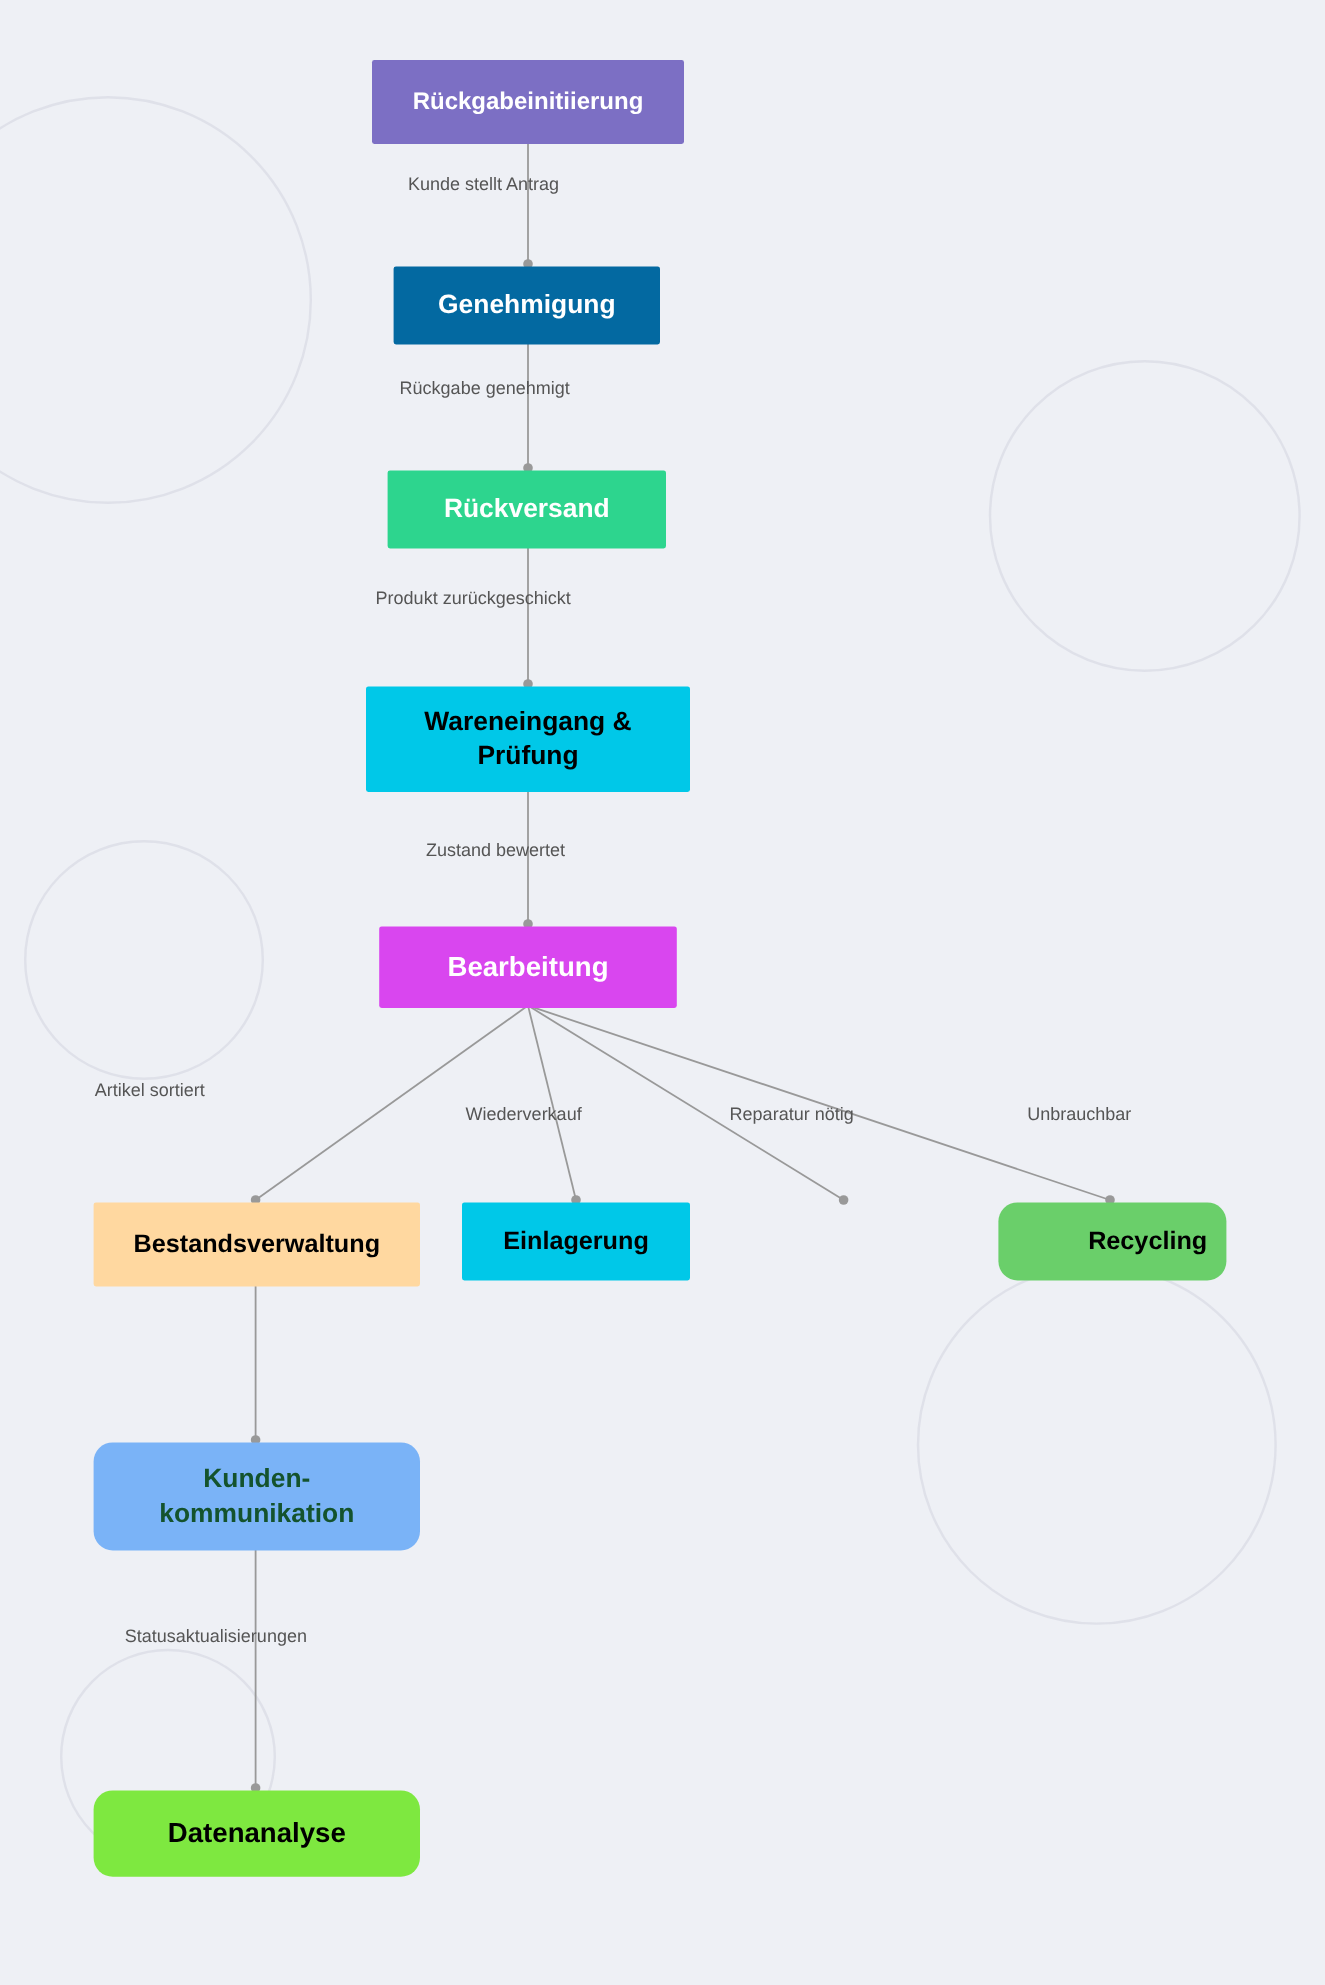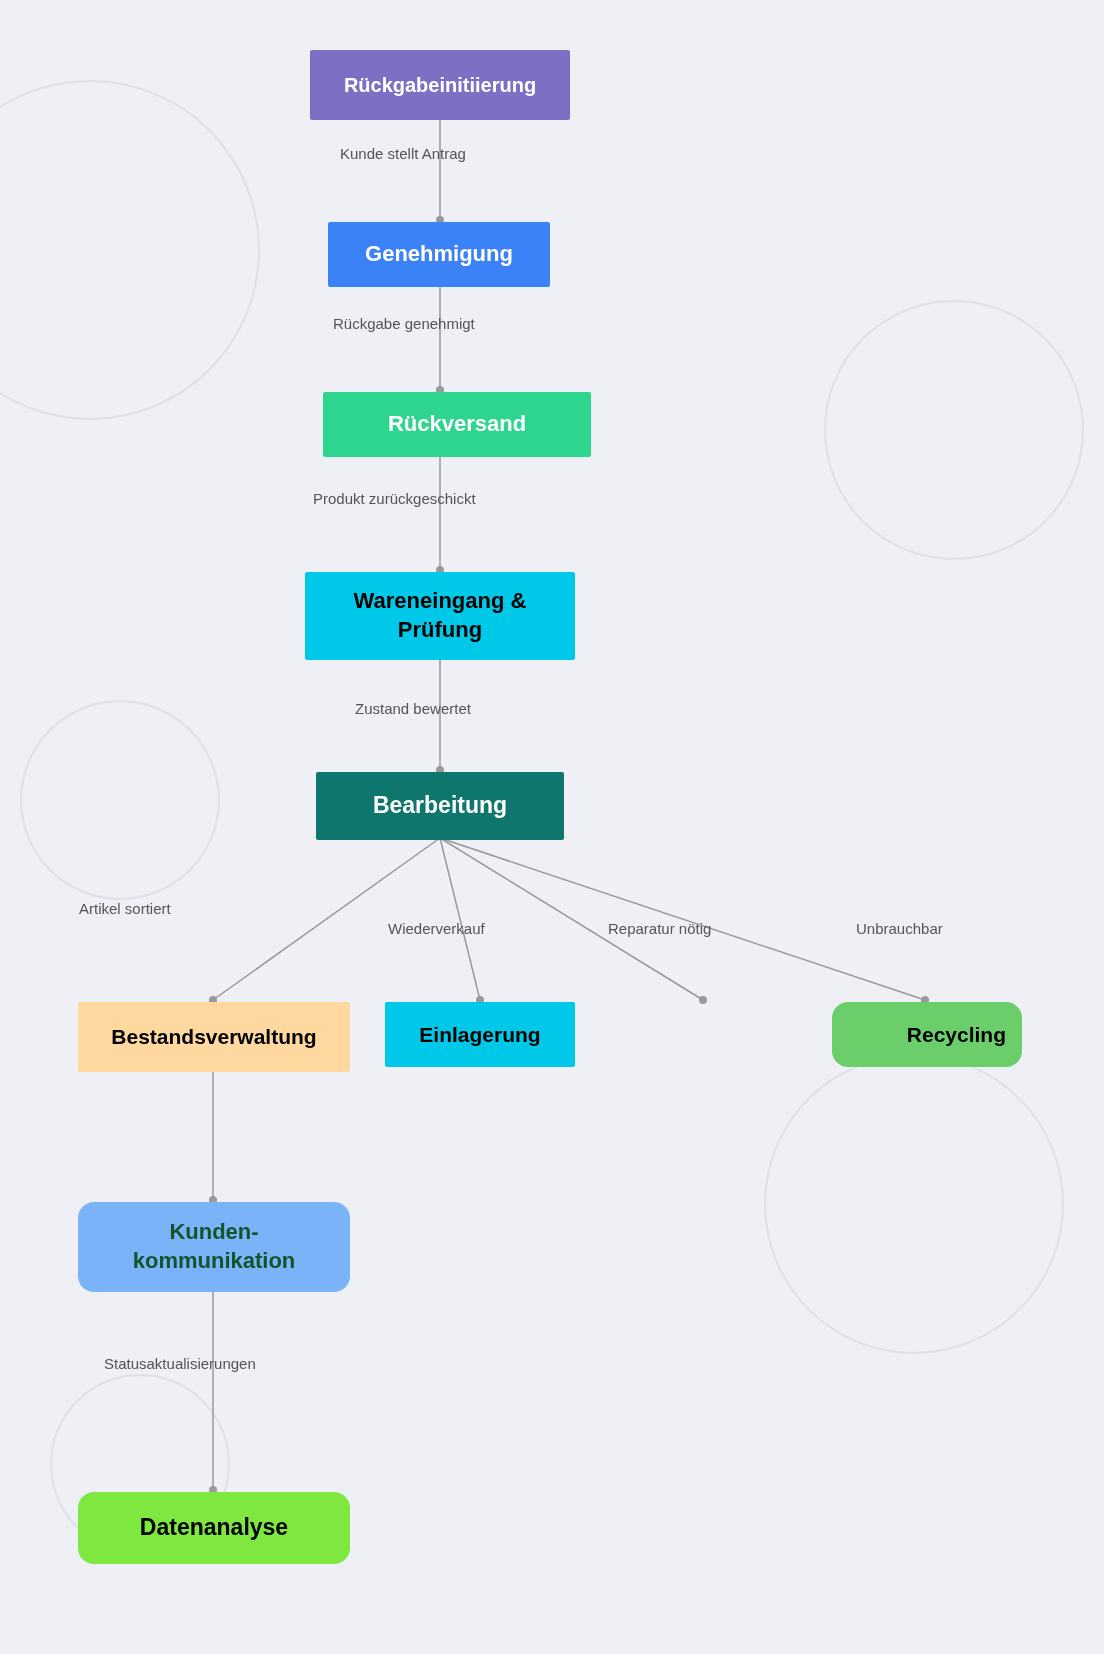--- a/index.html
+++ b/index.html
@@ -62,7 +62,7 @@
 
     
     .node-purple    { background: #7c6fc4; color: #fff; }
-    .node-orange    { background: #3b82f6; color: #fff; }
+    .node-orange    { background: #0369a1; color: #fff; }
     .node-green     { background: #2dd58e; color: #fff; }
     .node-cyan      { background: #00c8e8; color: #000; }
     .node-pink      { background: #0f766e; color: #fff; justify-content: center; }

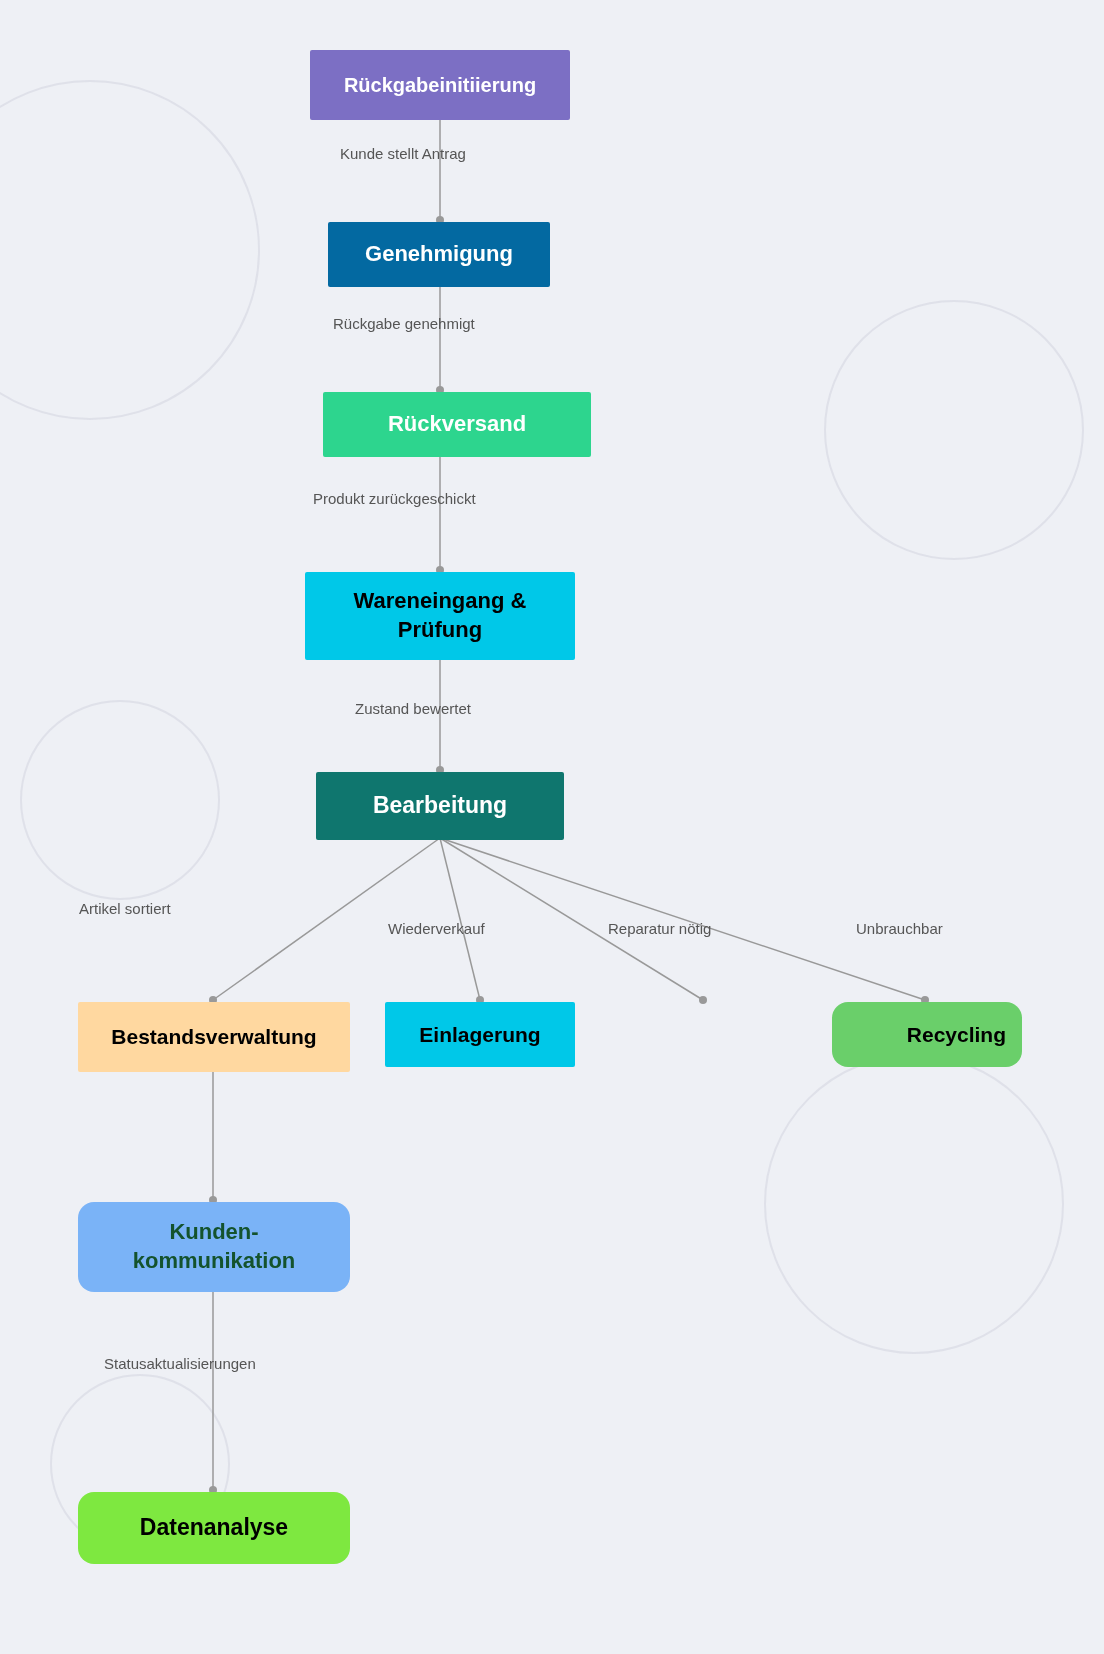--- a/index.html
+++ b/index.html
@@ -129,7 +129,7 @@
     <span>Rückgabe genehmigt</span>
   </div>
 
-  <div class="node node-green" style="left:323px; top:392px; width:268px; height:65px; font-size:22px;">
+  <div class="node node-green" style="left:323px; top:392px; width:232px; height:65px; font-size:22px;">
     <span>Rückversand</span>
   </div>
 

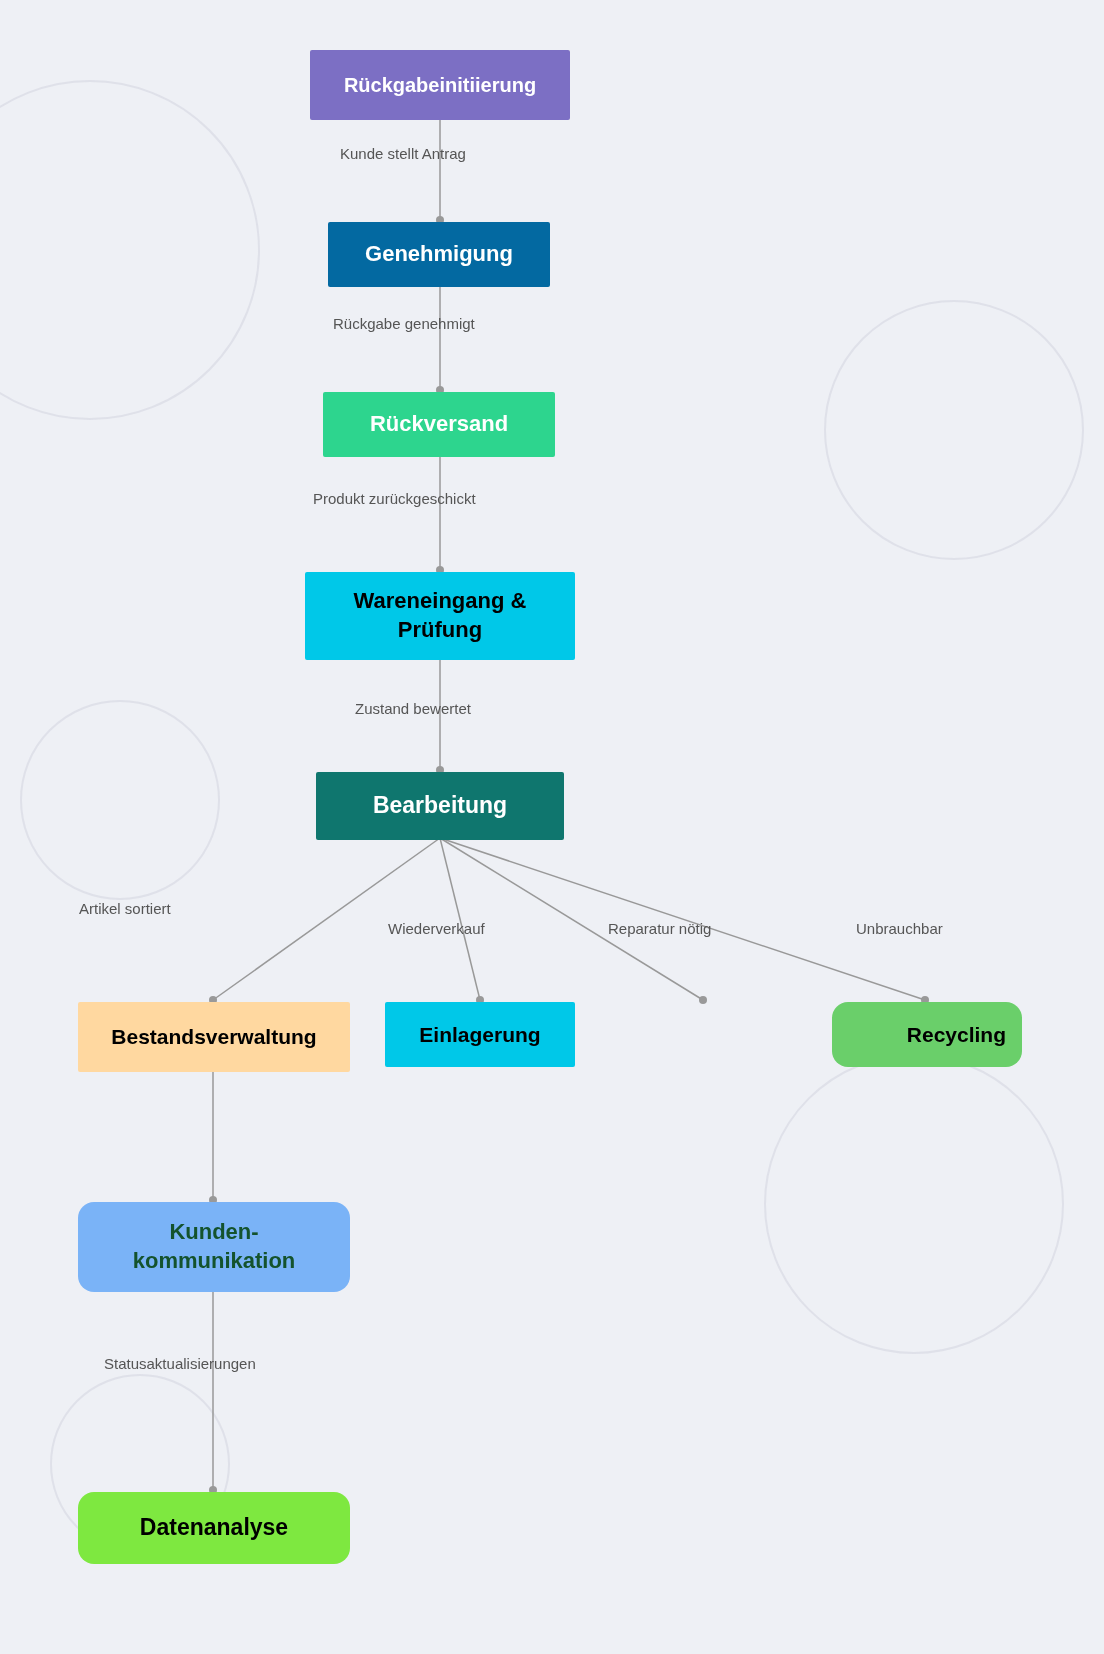--- a/index.html
+++ b/index.html
@@ -65,7 +65,7 @@
     .node-orange    { background: #0369a1; color: #fff; }
     .node-green     { background: #2dd58e; color: #fff; }
     .node-cyan      { background: #00c8e8; color: #000; }
-    .node-pink      { background: #0f766e; color: #fff; justify-content: center; }
+    .node-pink      { background: #d946ef; color: #fff; justify-content: center; }
     .node-peach     { background: #ffd8a0; color: #000; }
 
   </style>

